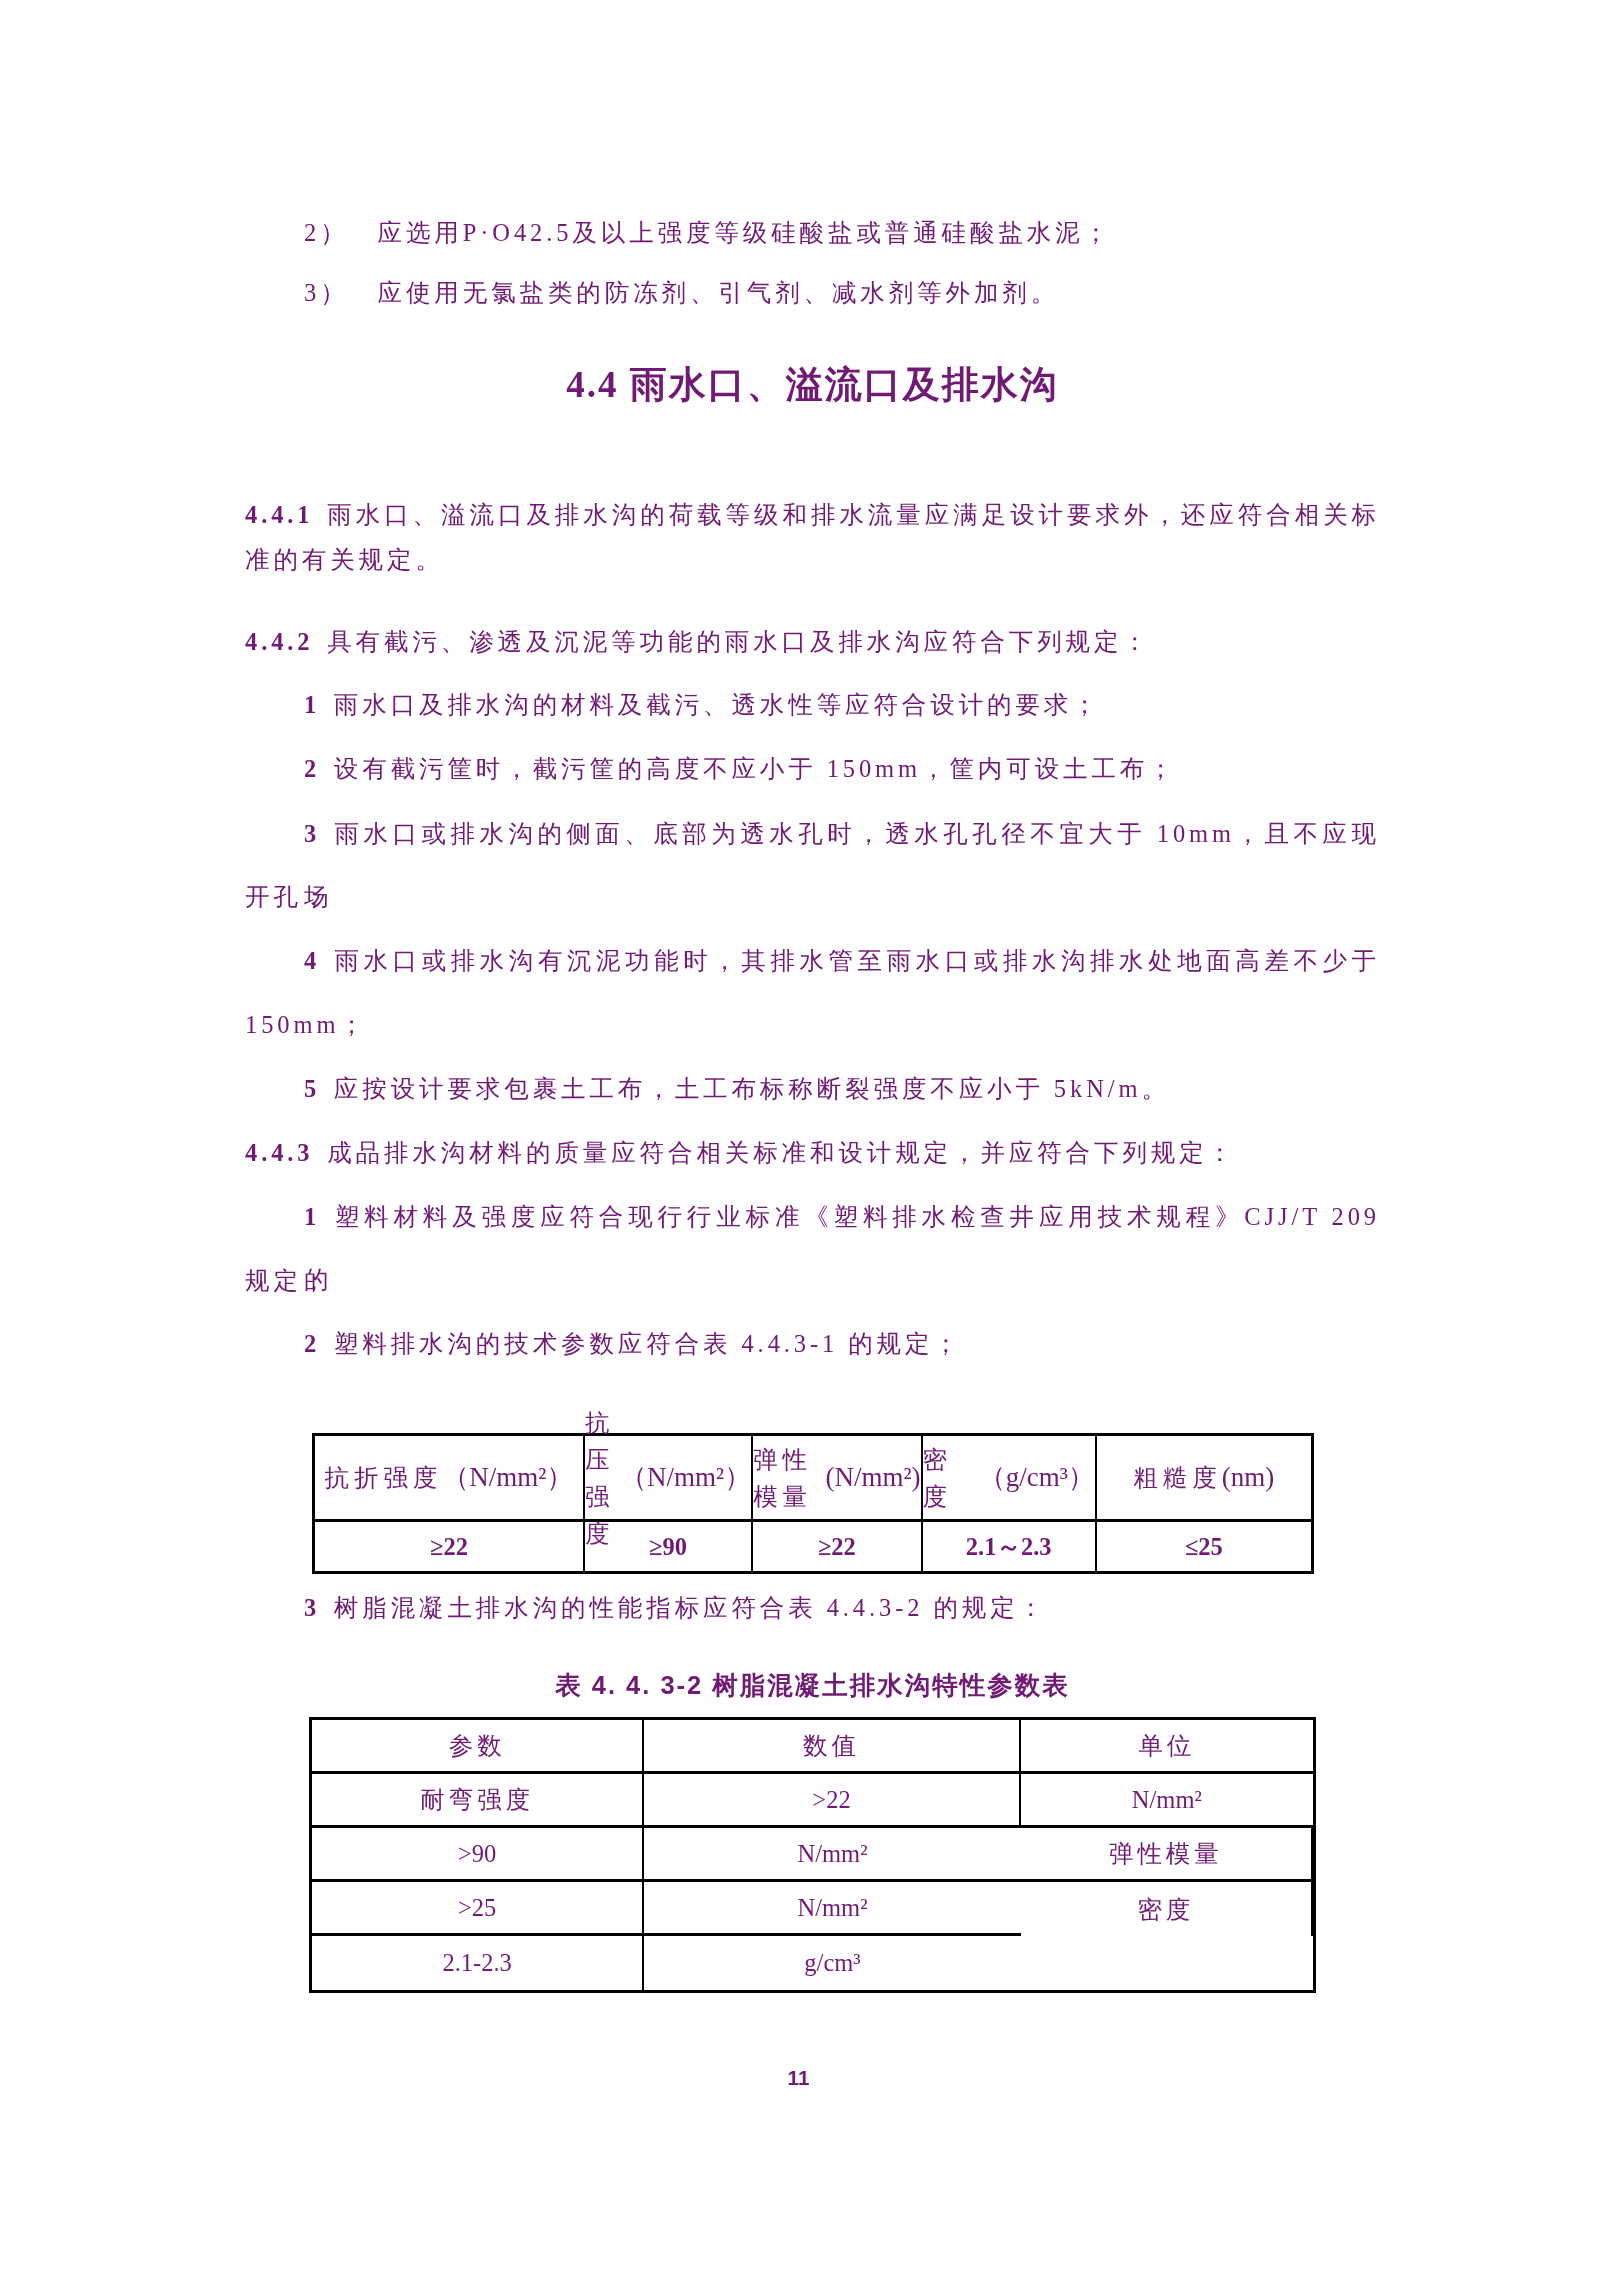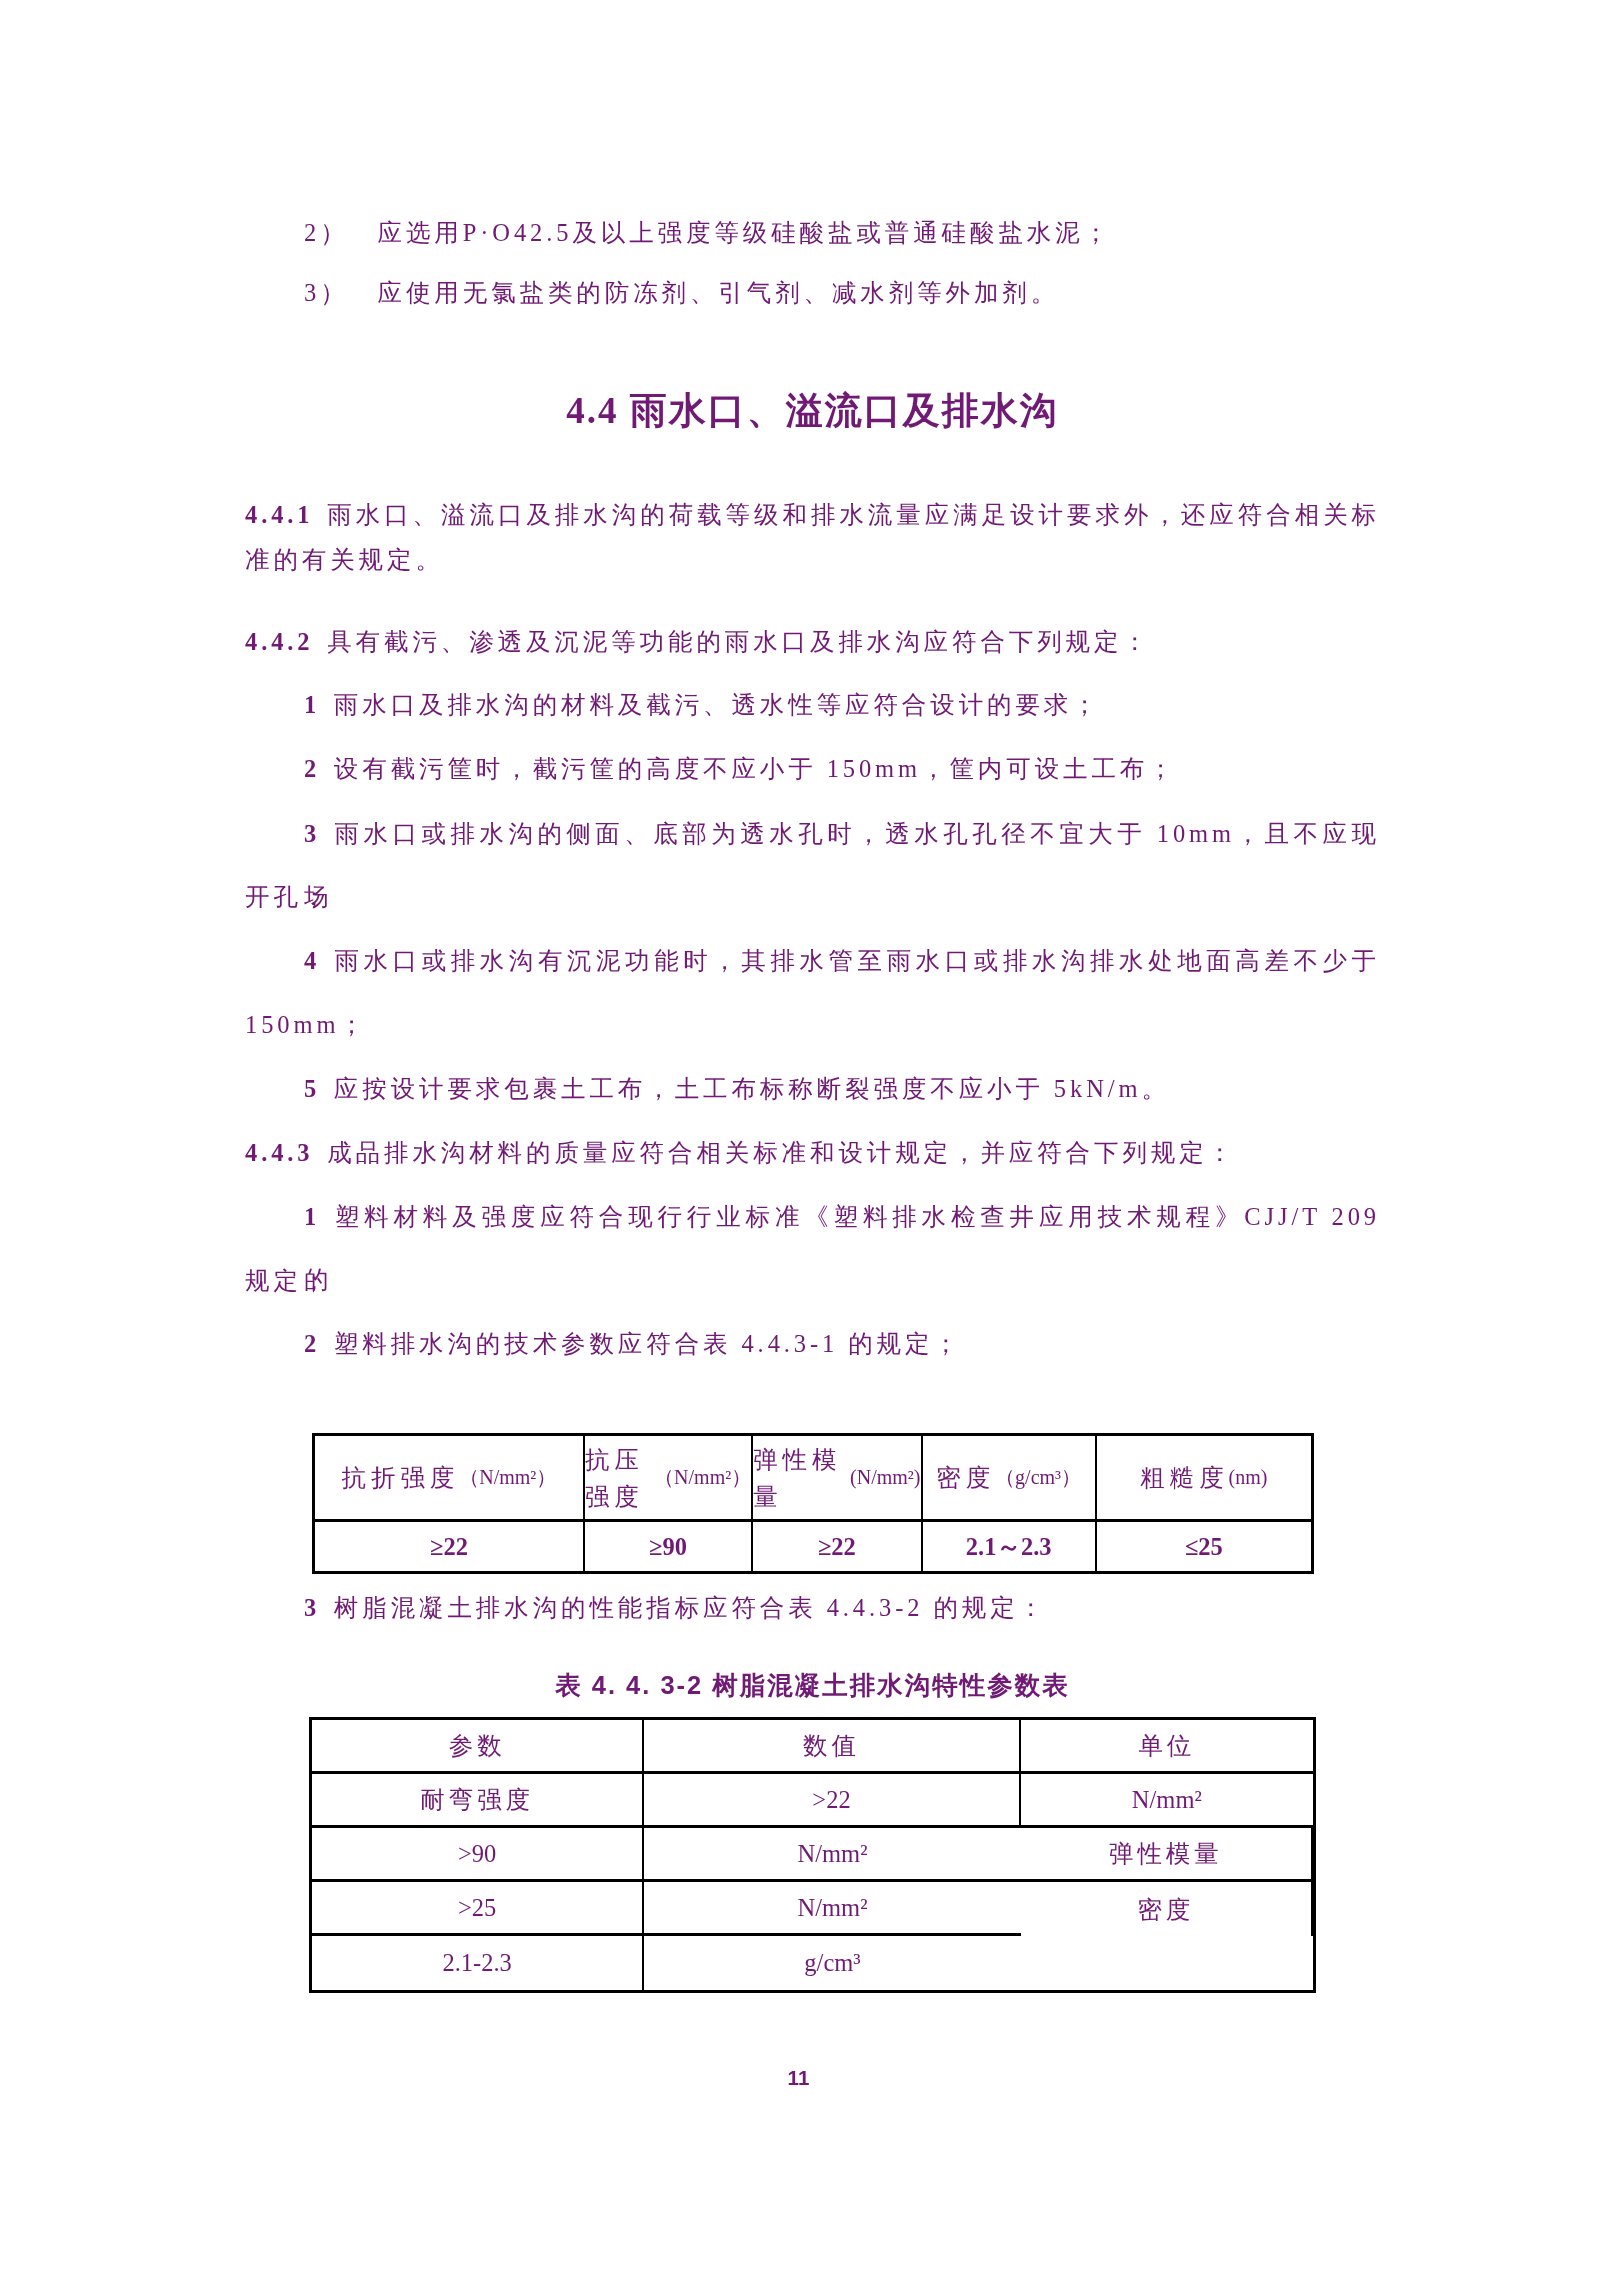--- a/index.html
+++ b/index.html
@@ -34,7 +34,7 @@
   .g14{display:inline-block;width:13.7px;}
   .heading{
     position:absolute;
-    left:245px;top:377px;width:1135px;height:67px;line-height:67px;
+    left:245px;top:351px;width:1135px;height:67px;line-height:67px;
     text-align:center;
     font-size:37px;font-weight:bold;letter-spacing:2px;
     white-space:nowrap;

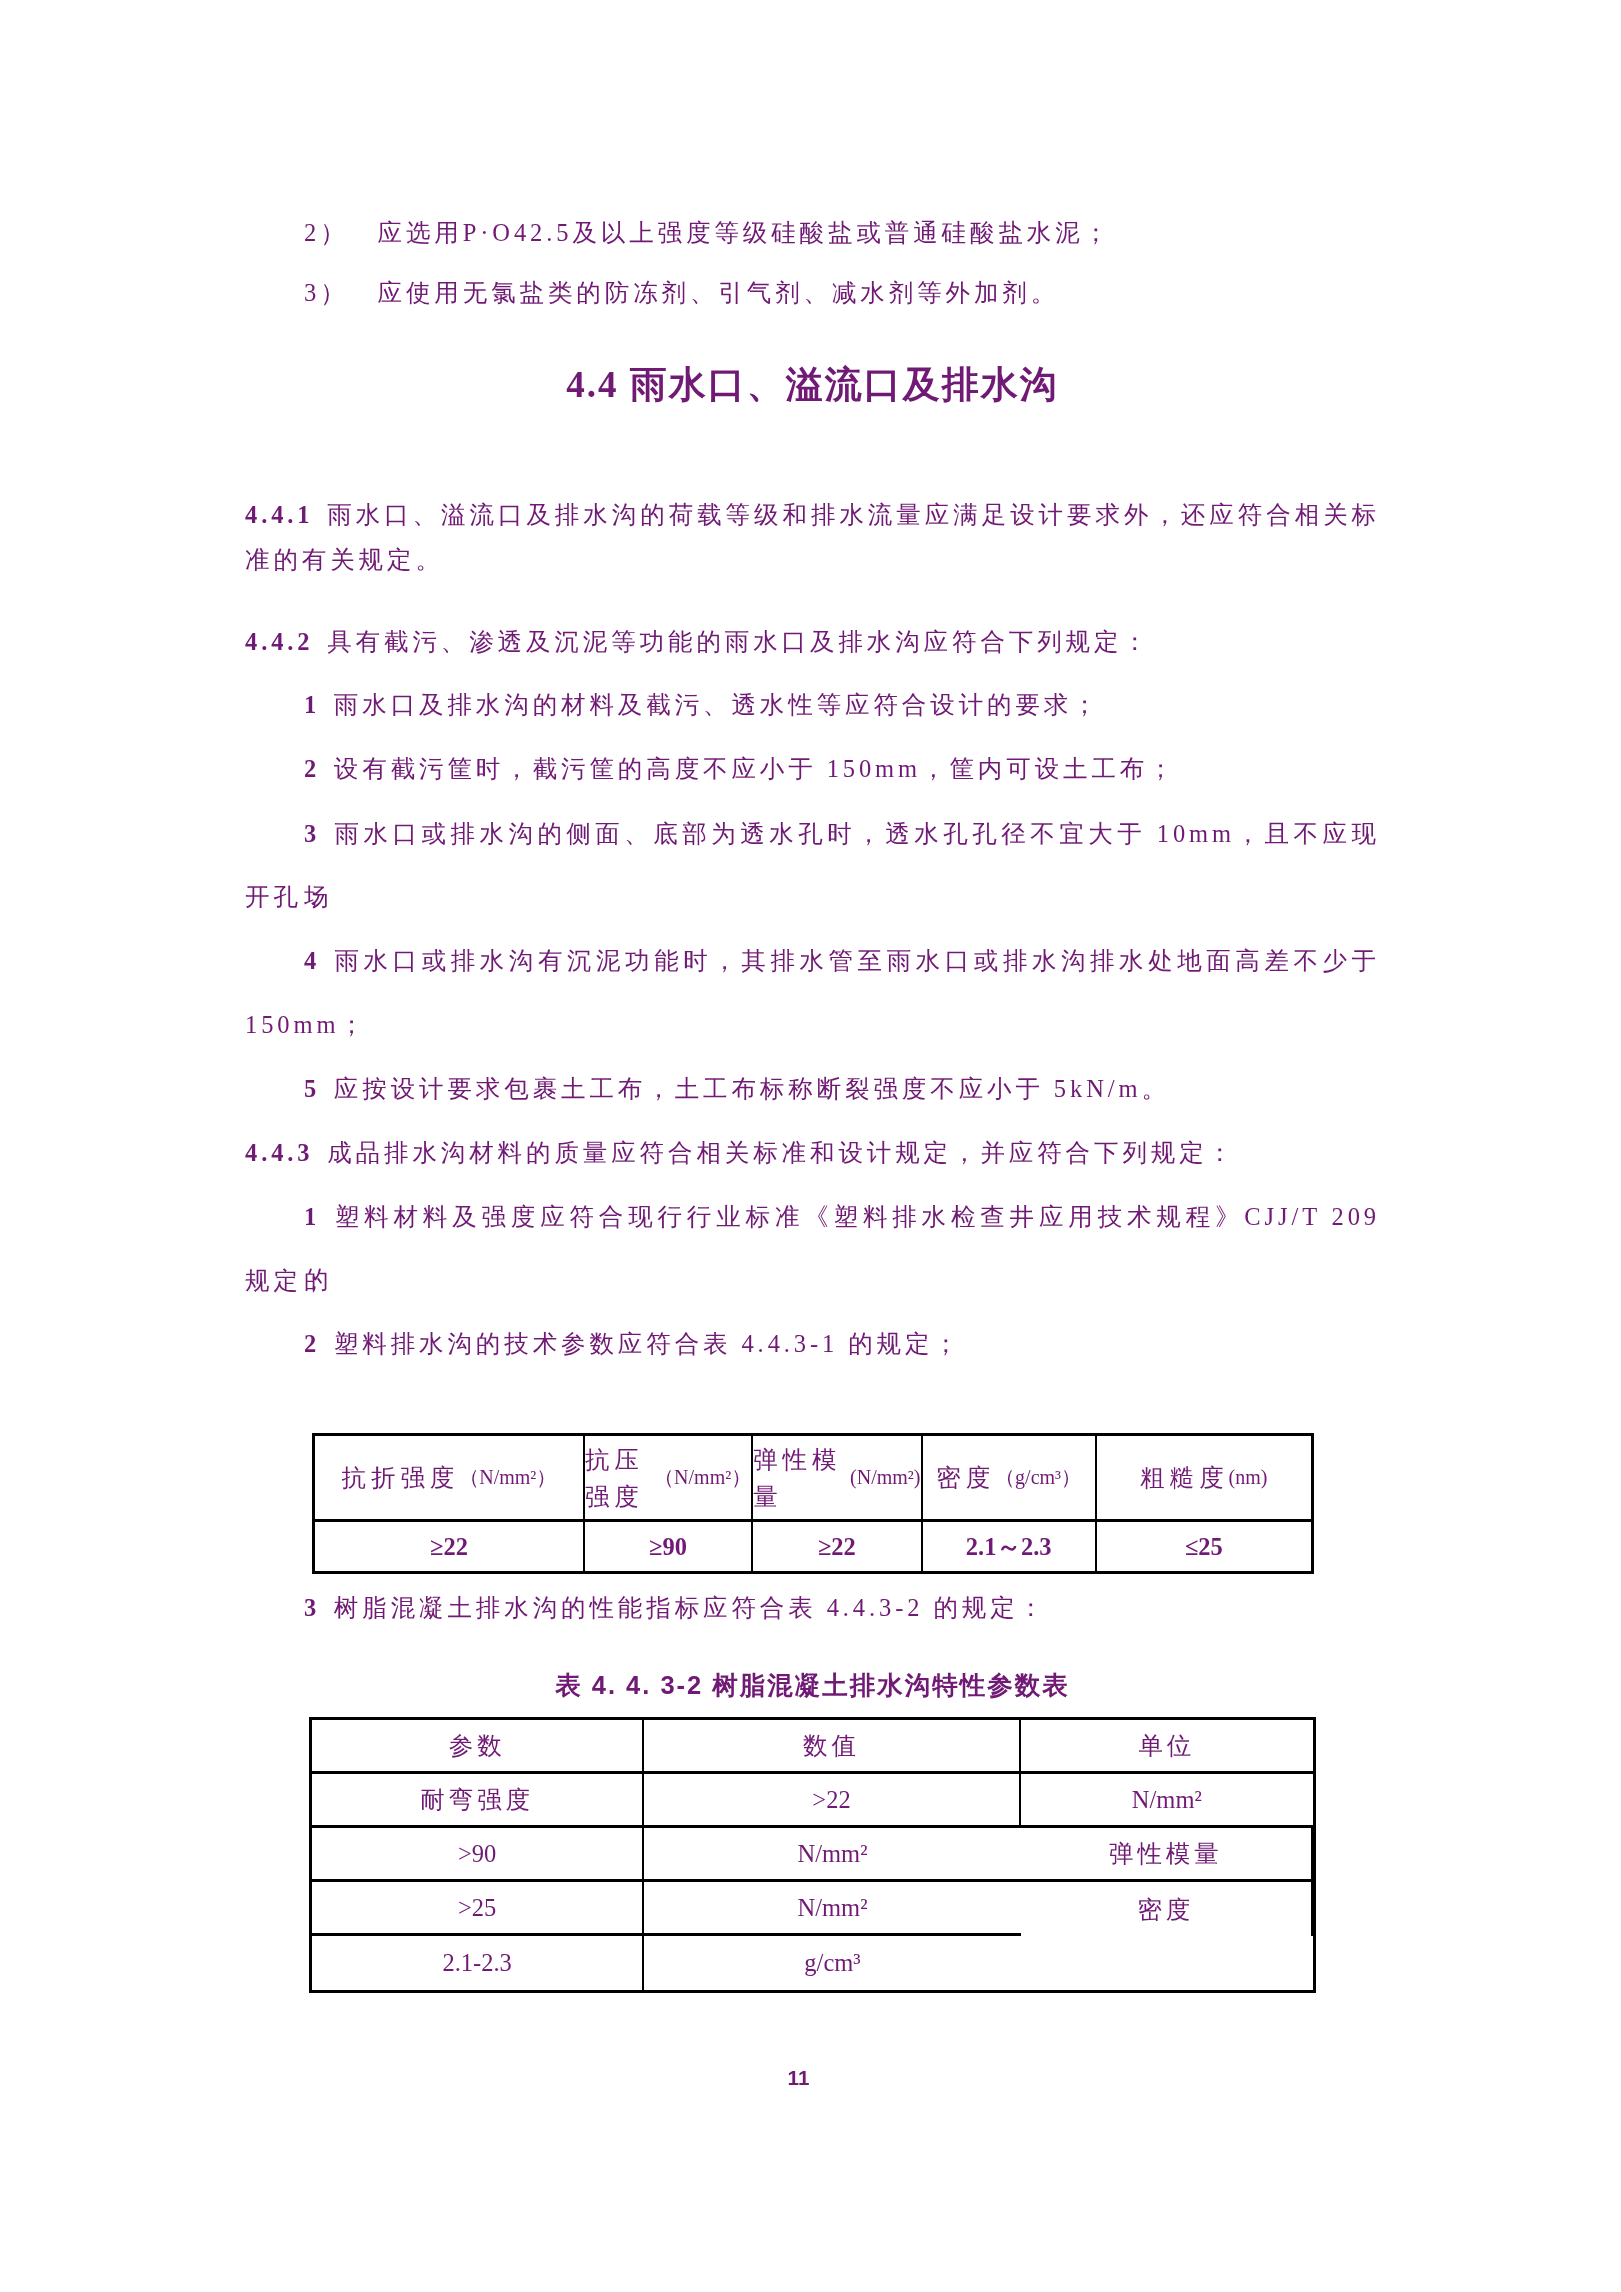--- a/index.html
+++ b/index.html
@@ -64,7 +64,7 @@
   }
   .tbl1 .hc.last,.tbl1 .vc.last{border-right:none;}
   .tbl1 .hname{font-size:24.5px;letter-spacing:4.9px;line-height:37px;}
-  .tbl1 .hunit{font-size:20px;letter-spacing:0;line-height:33px;}
+  .tbl1 .hunit{font-size:27px;letter-spacing:0;line-height:33px;}
   .tbl1 .vc{
     border-right:2.9px solid #000;
     display:flex;align-items:center;justify-content:center;

